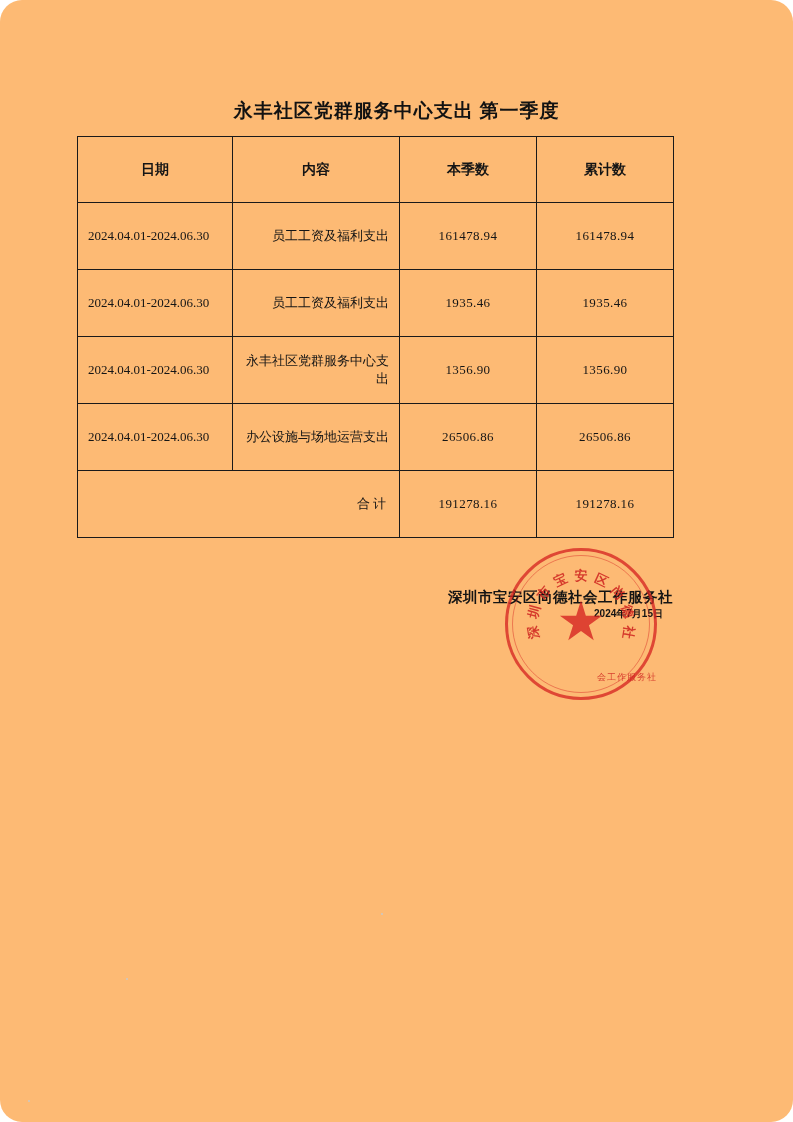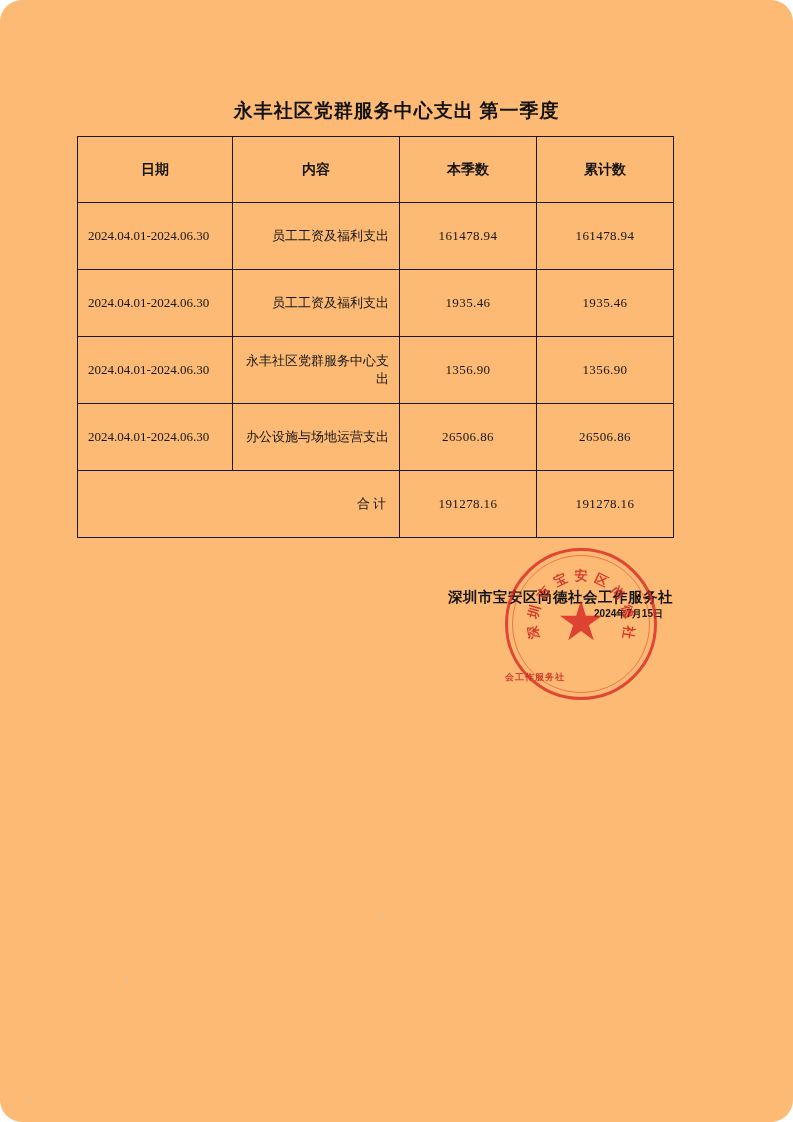--- a/index.html
+++ b/index.html
@@ -171,9 +171,9 @@
     left: 0;
     right: 0;
     bottom: 16px;
-    text-align: left;
+    text-align: right;
     font-size: 9px;
-    font-weight: bold;
+    font-weight: normal;
     letter-spacing: 1px;
     color: rgba(206, 34, 30, 0.8);
     font-family: "Liberation Serif", serif;

